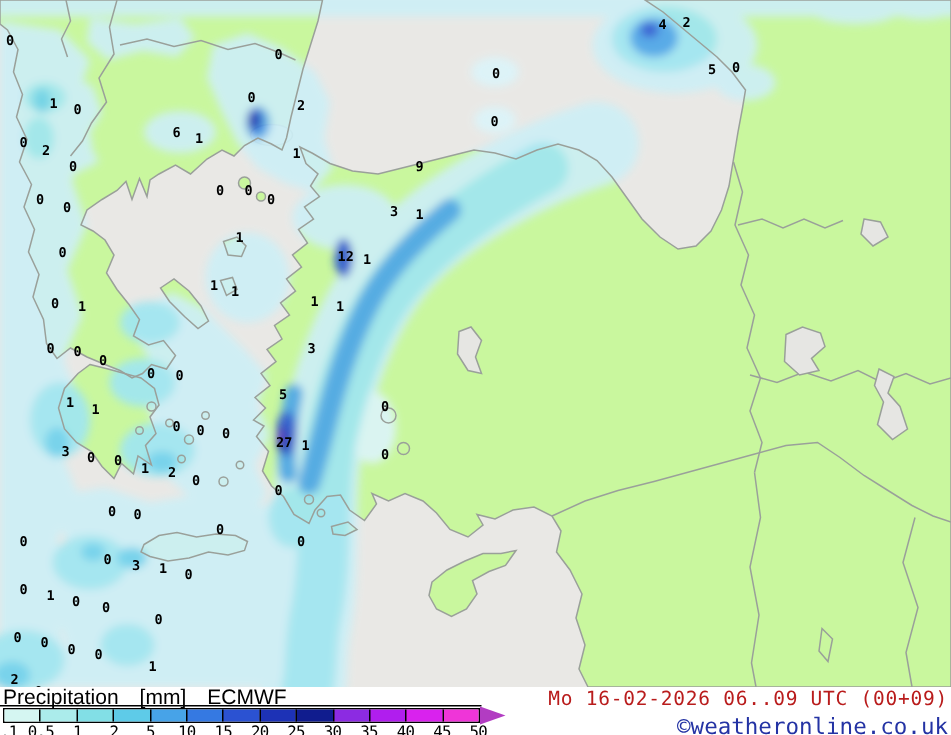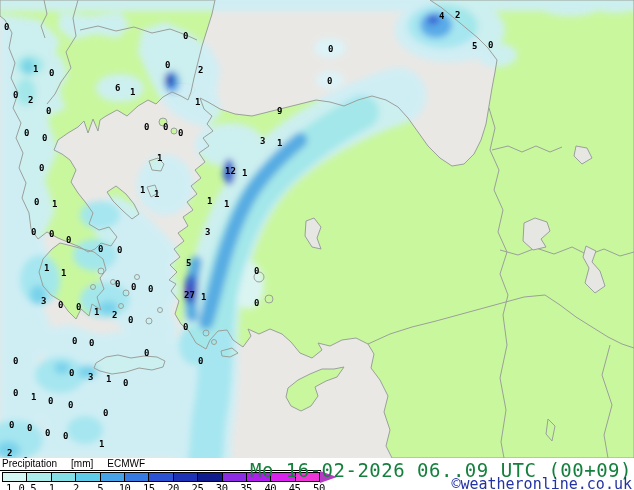--- a/index.html
+++ b/index.html
@@ -9,7 +9,7 @@
   
   #legend{position:absolute;left:0;top:458px;width:634px;height:32px;background:#ffffff;}
   #legend-title-row{position:absolute;left:2px;top:0px;height:12px;display:flex;gap:14px;
-    font-size:10px;line-height:12px;color:#000;white-space:nowrap;}
+    font-size:14px;line-height:12px;color:#000;white-space:nowrap;}
   #legend-underline{position:absolute;left:0;top:12px;width:321px;height:1px;background:#000;}
   #legend-colorbar{position:absolute;left:2px;top:14px;width:316px;height:8px;border:1px solid #000;
     display:flex;box-sizing:content-box;}

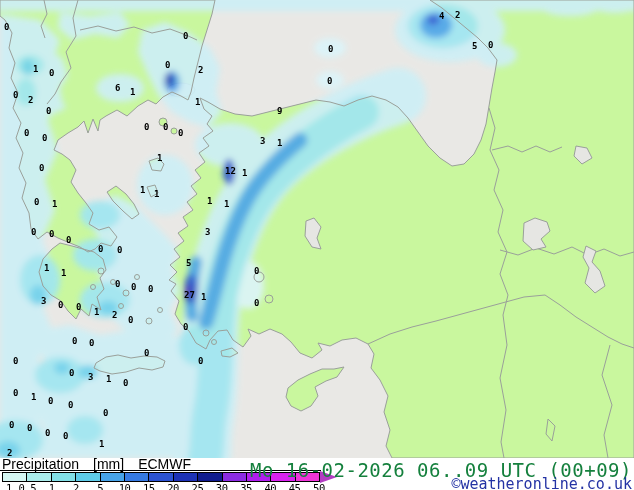--- a/index.html
+++ b/index.html
@@ -21,7 +21,7 @@
     font-family:"DejaVu Sans Mono",monospace;font-size:10.5px;color:#000;}
   #legend-ticks span{position:absolute;top:0;transform:translateX(-50%);letter-spacing:-0.5px;}
   #footer-datetime{position:absolute;right:2px;top:1px;font-family:"DejaVu Sans Mono",monospace;
-    font-size:19px;letter-spacing:0.5px;color:#15803d;white-space:nowrap;}
+    font-size:13px;letter-spacing:0.5px;color:#b91c1c;white-space:nowrap;}
   #footer-copyright{position:absolute;right:2px;top:17px;font-family:"DejaVu Sans Mono",monospace;
     font-size:15px;color:#2433a4;white-space:nowrap;}
   

